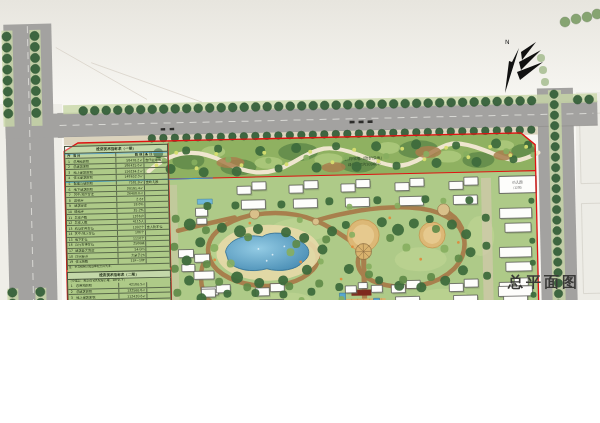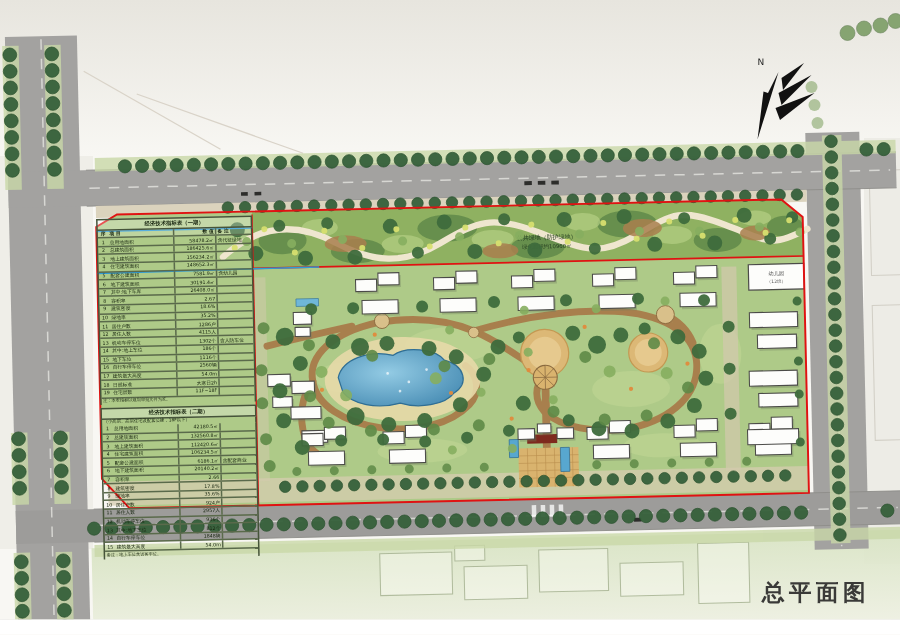--- a/index.html
+++ b/index.html
@@ -3,7 +3,7 @@
 <meta charset="utf-8">
 <style>
   html,body{margin:0;padding:0;background:#ffffff;}
-  .stage{position:relative;width:600px;height:413px;overflow:hidden;
+  .stage{position:relative;width:600px;height:300px;overflow:hidden;
          background:#f8f7f3;box-shadow:inset 0 0 70px rgba(125,118,104,.30);
          font-family:"DejaVu Sans",sans-serif;}
   svg{position:absolute;left:0;top:0;}

